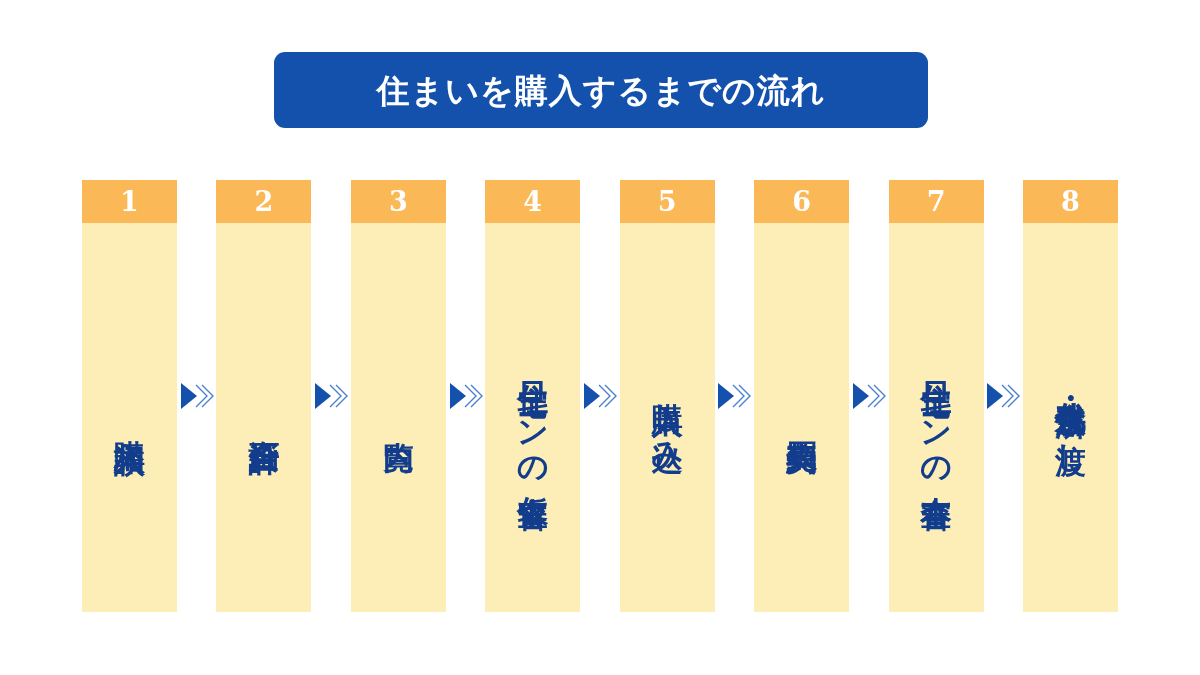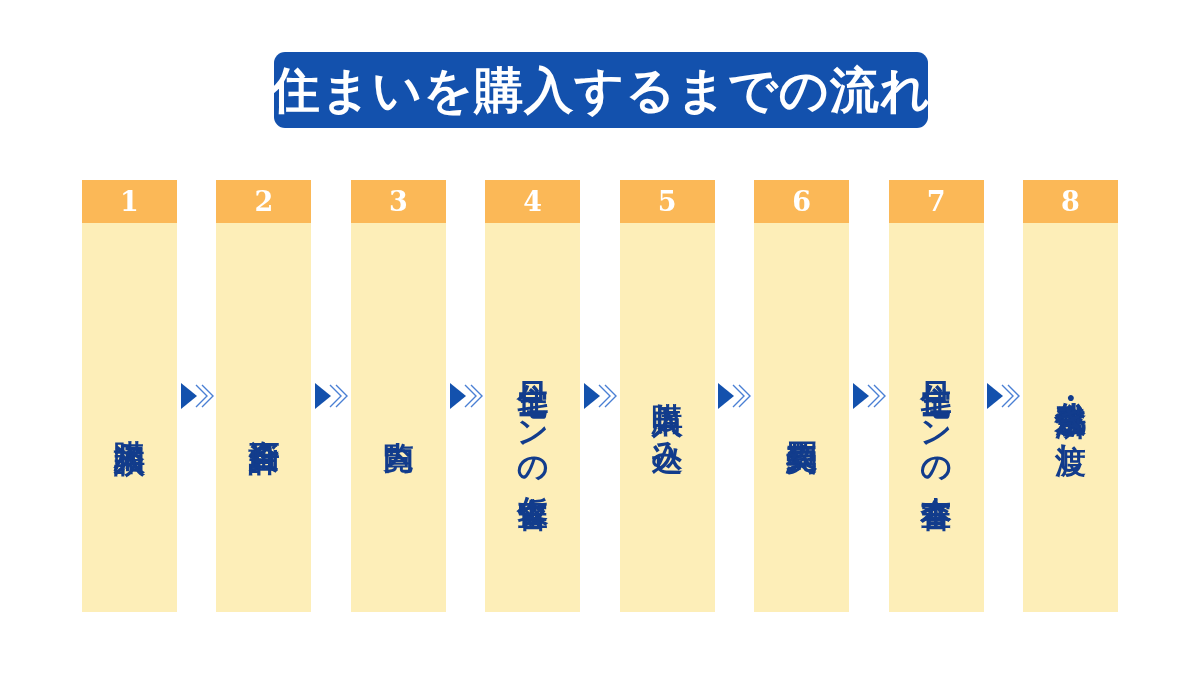--- a/index.html
+++ b/index.html
@@ -39,7 +39,7 @@
   }
   .title-text {
     color: #ffffff;
-    font-size: 49px;
+    font-size: 33px;
     font-weight: bold;
     letter-spacing: 1px;
     line-height: 1;

